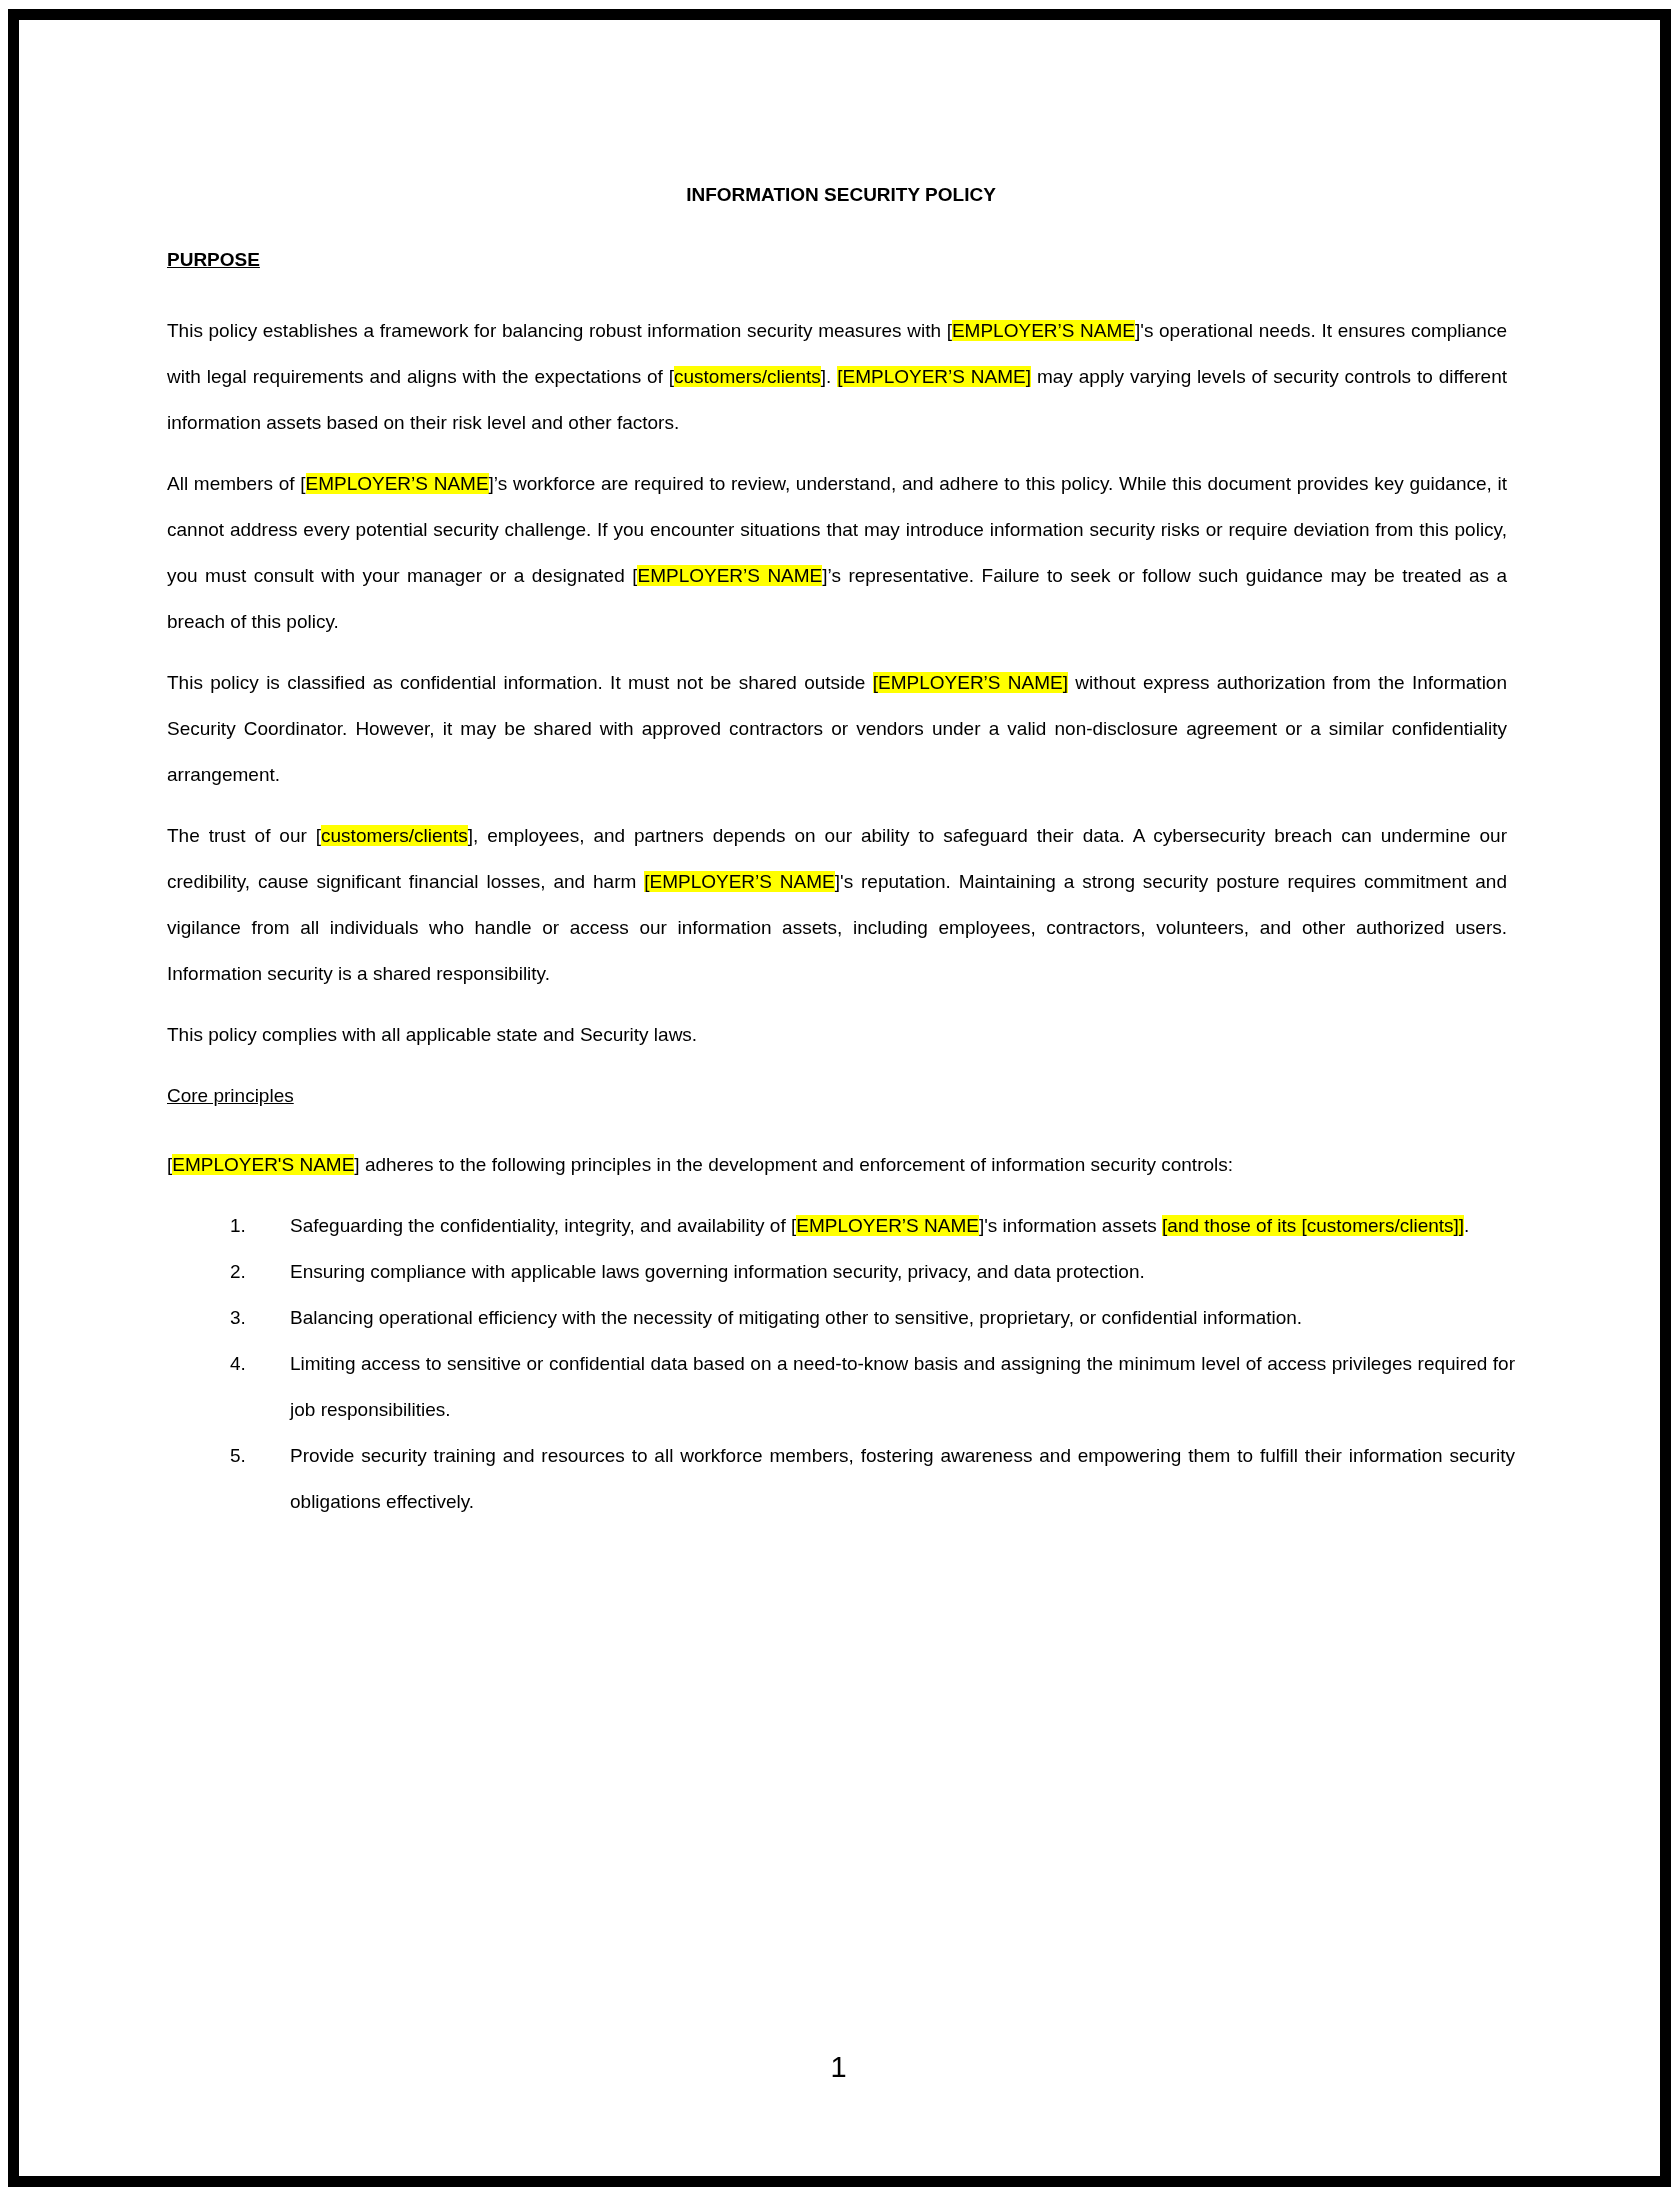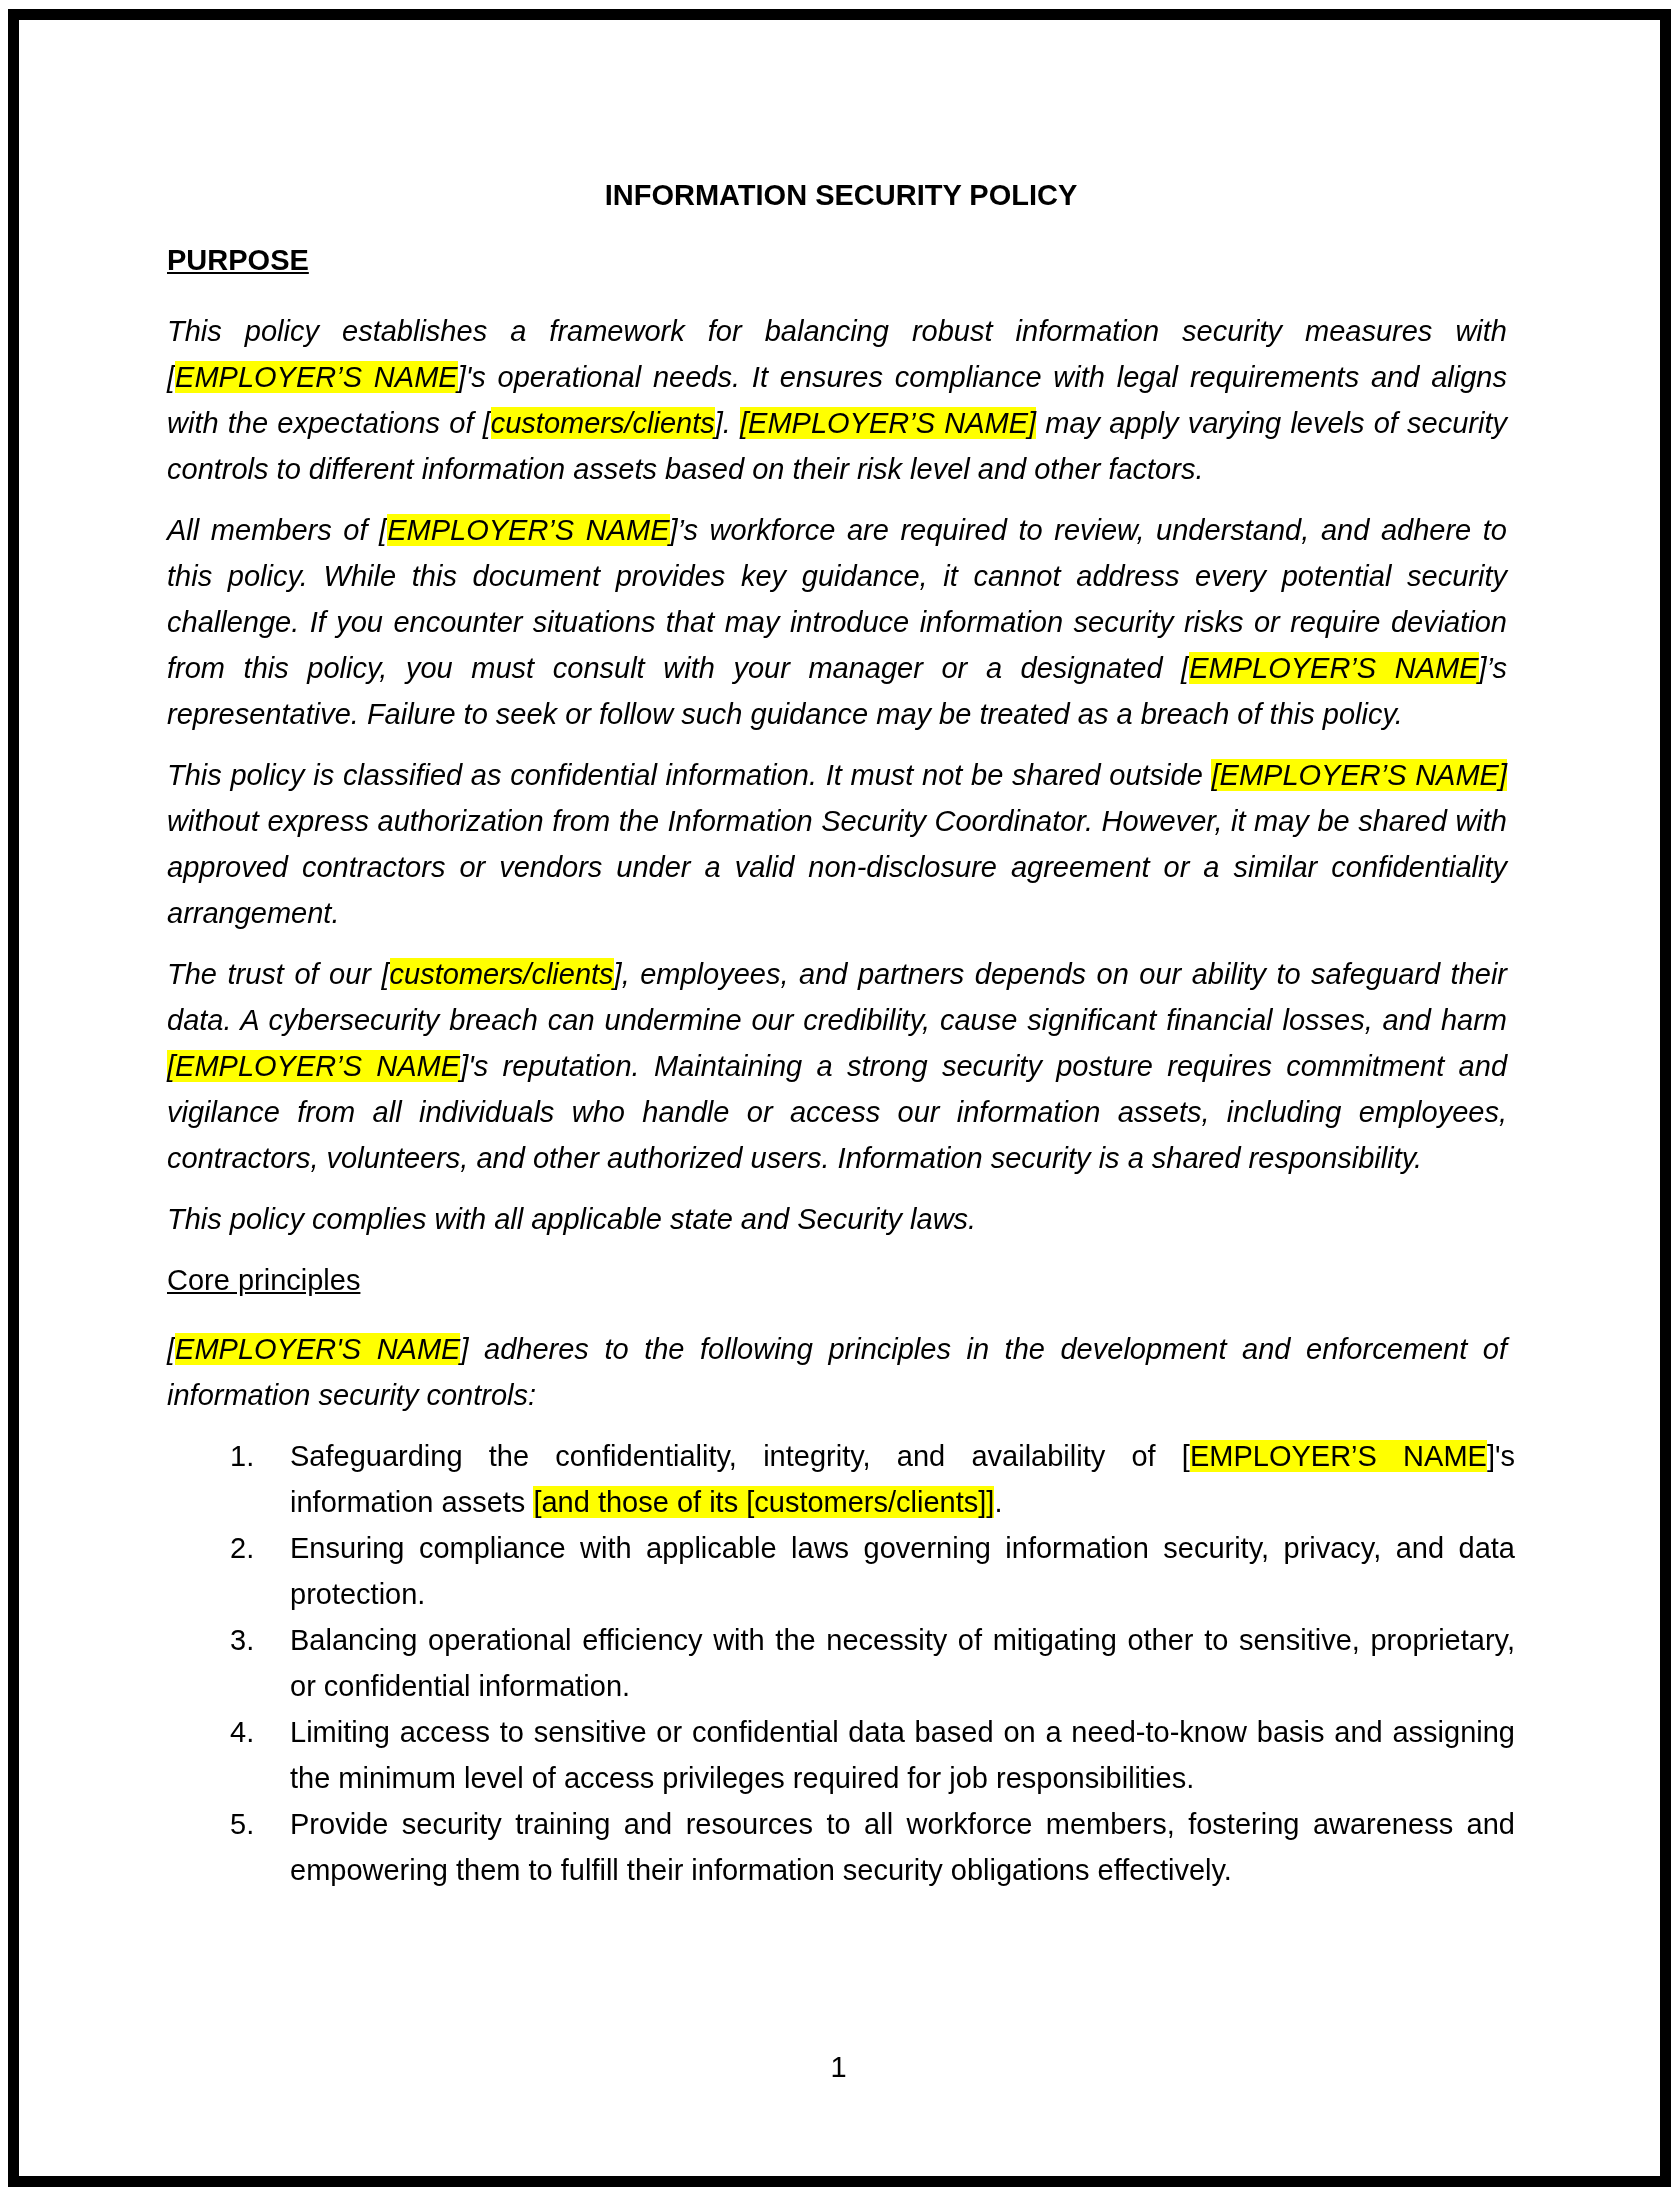--- a/index.html
+++ b/index.html
@@ -28,7 +28,7 @@
     left: 167px;
     width: 1348px;
     top: 172px;
-    font-size: 29px;
+    font-size: 19px;
     line-height: 46px;
   }
   .doc-title {

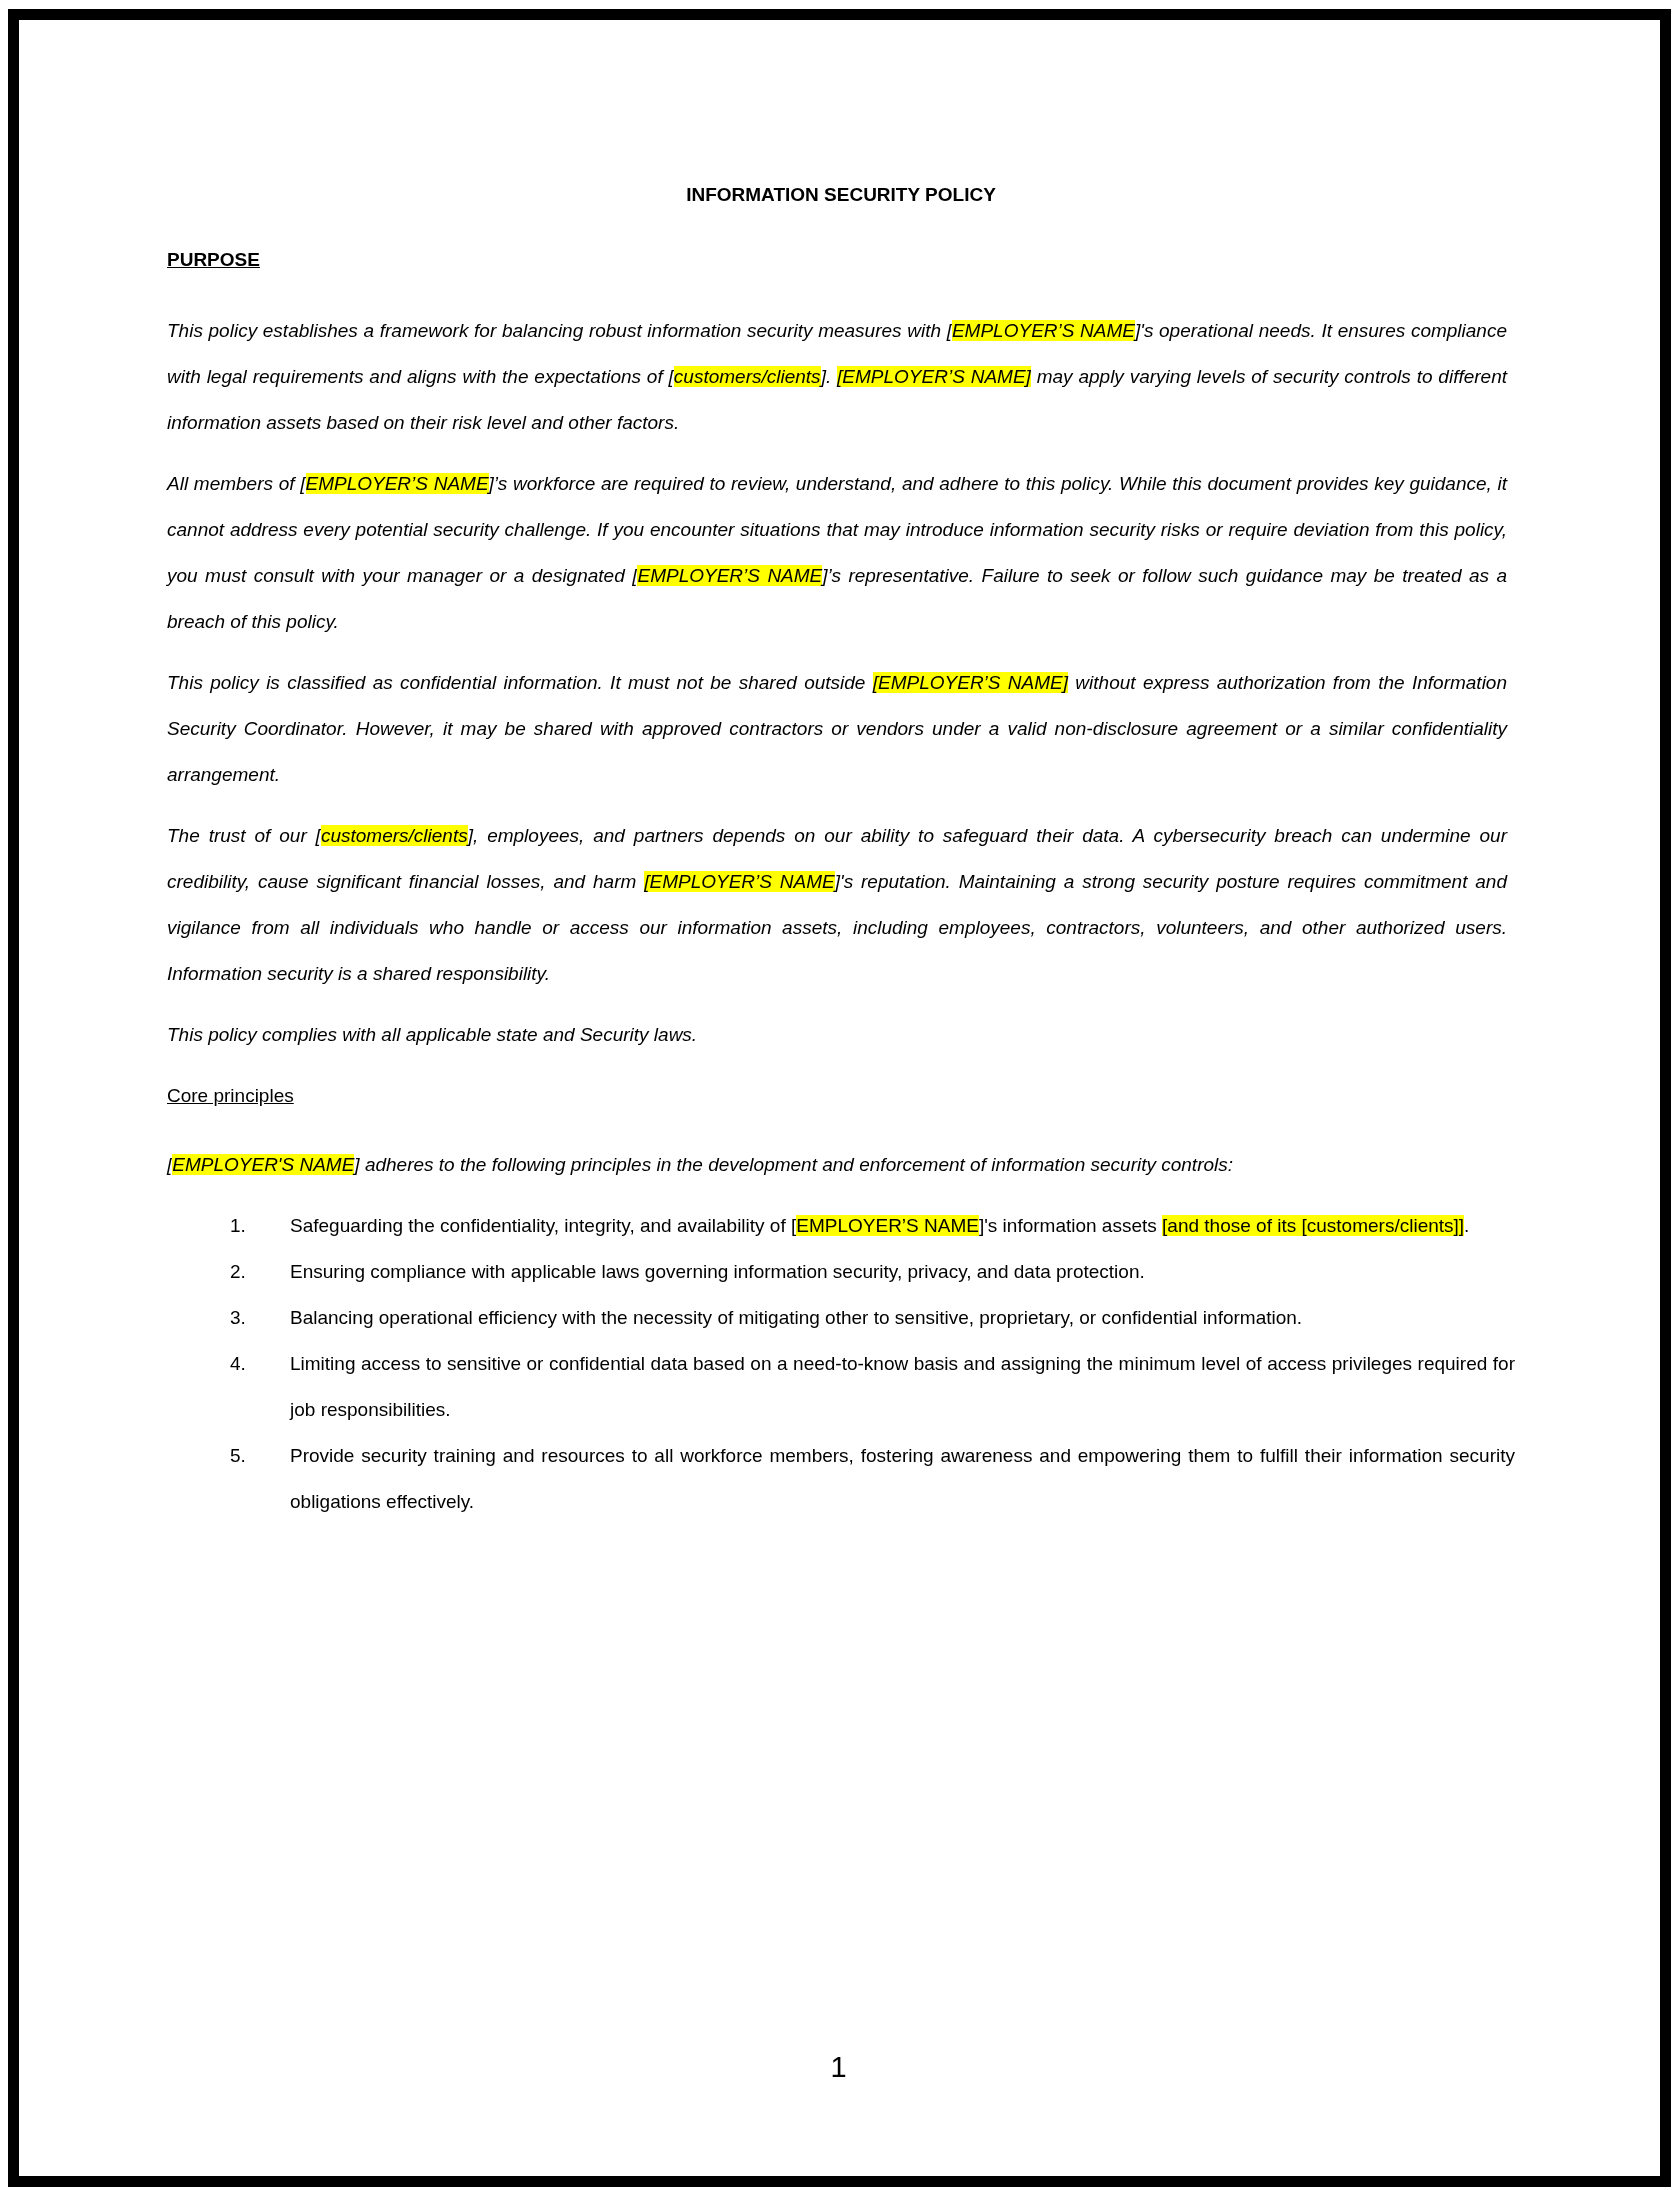--- a/index.html
+++ b/index.html
@@ -44,7 +44,6 @@
   .para {
     text-align: justify;
     margin: 0 8px 15px 0;
-    font-style: italic;
   }
   .hl {
     background: var(--hl, #ffff00);

